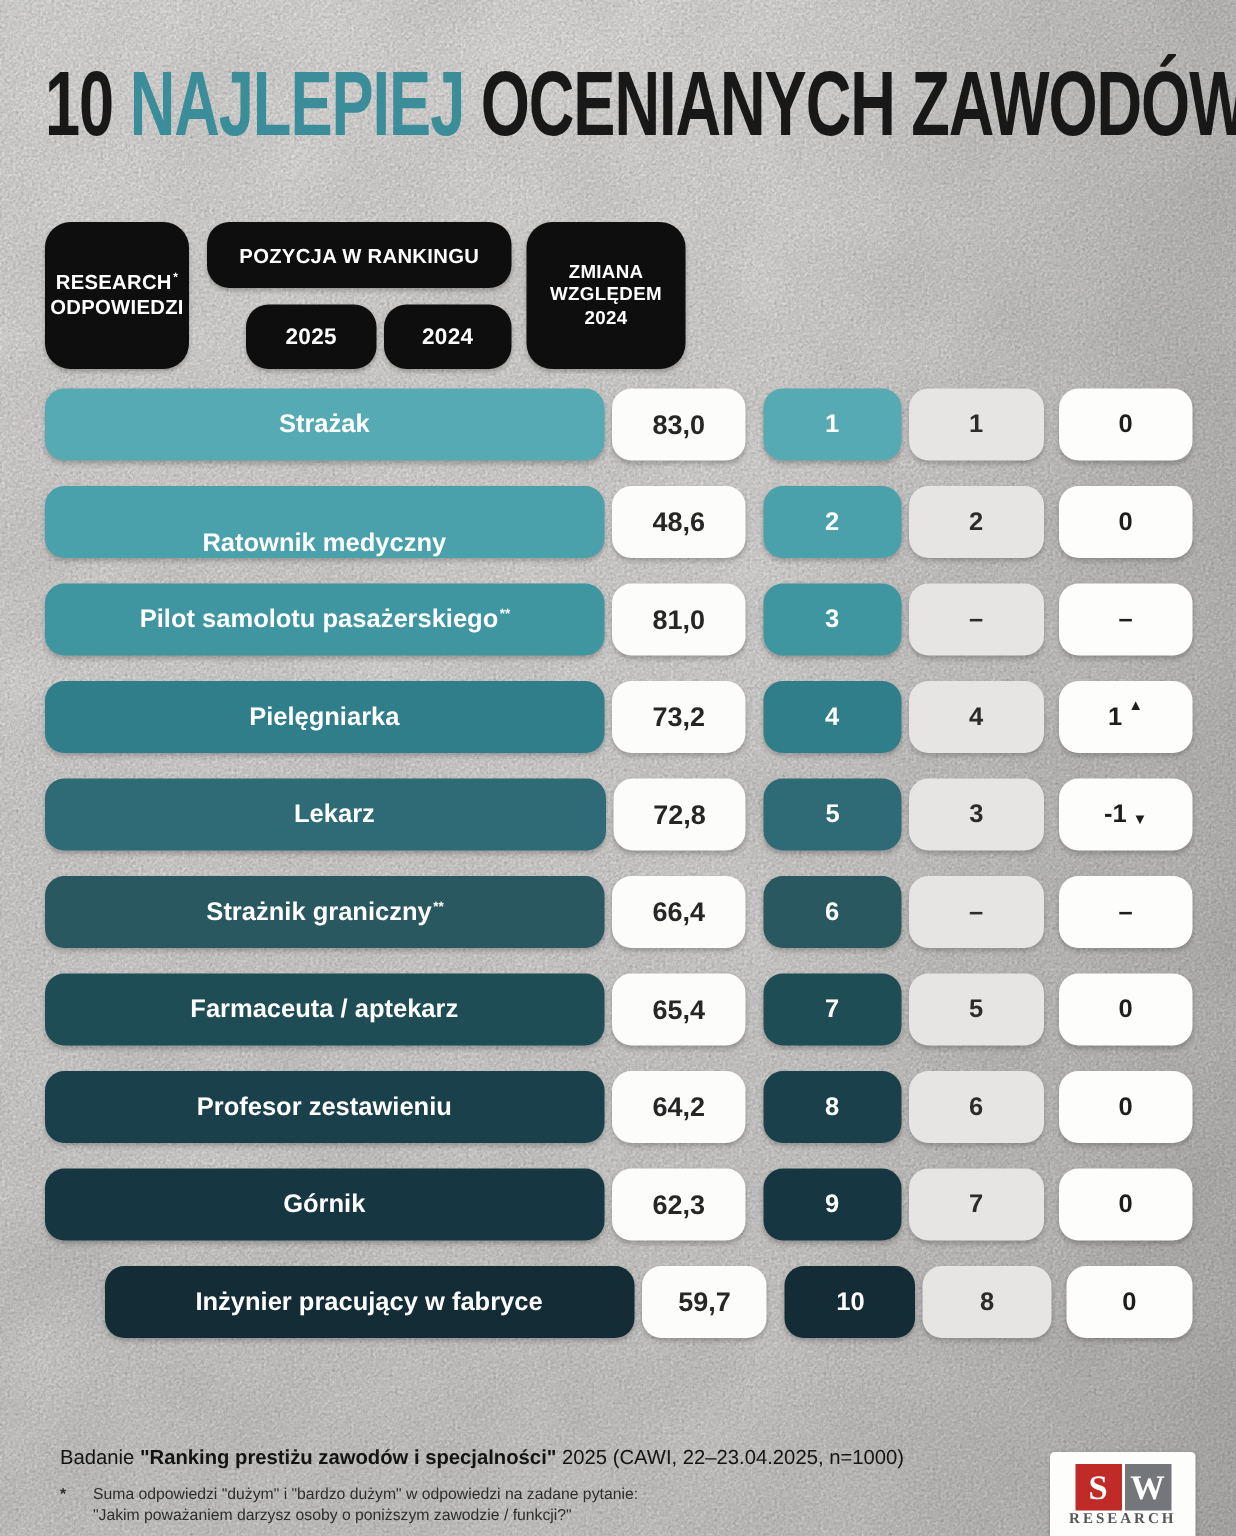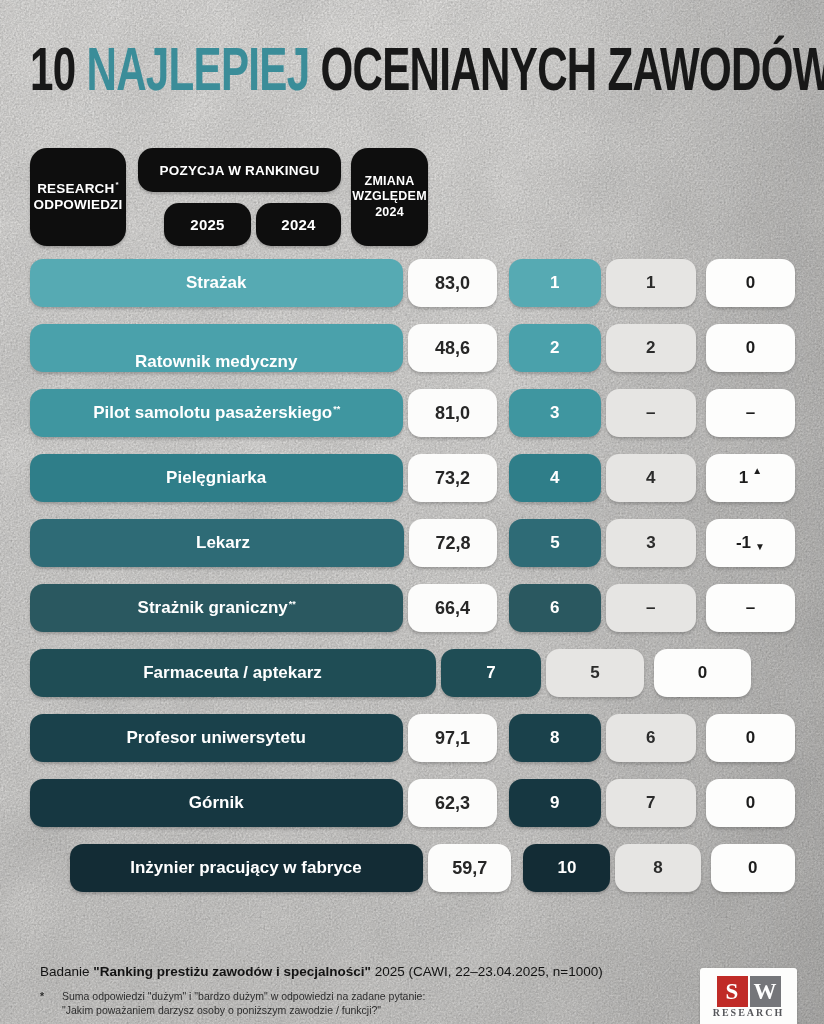--- a/index.html
+++ b/index.html
@@ -39,7 +39,7 @@
   .year { font-size:15px; border-radius:15px; }
   .y25 { width:100px; margin-right:5px; }
   .y24 { width:98px; }
-  .chg-h { width:77px; font-size:12.5px; line-height:1.25; }
+  .chg-h { width:106px; font-size:12.5px; line-height:1.25; }
   .hcell sup { font-size:8px; vertical-align:super; margin-left:1px; }
 
   .row { display:flex; height:48px; margin-bottom:17px; }

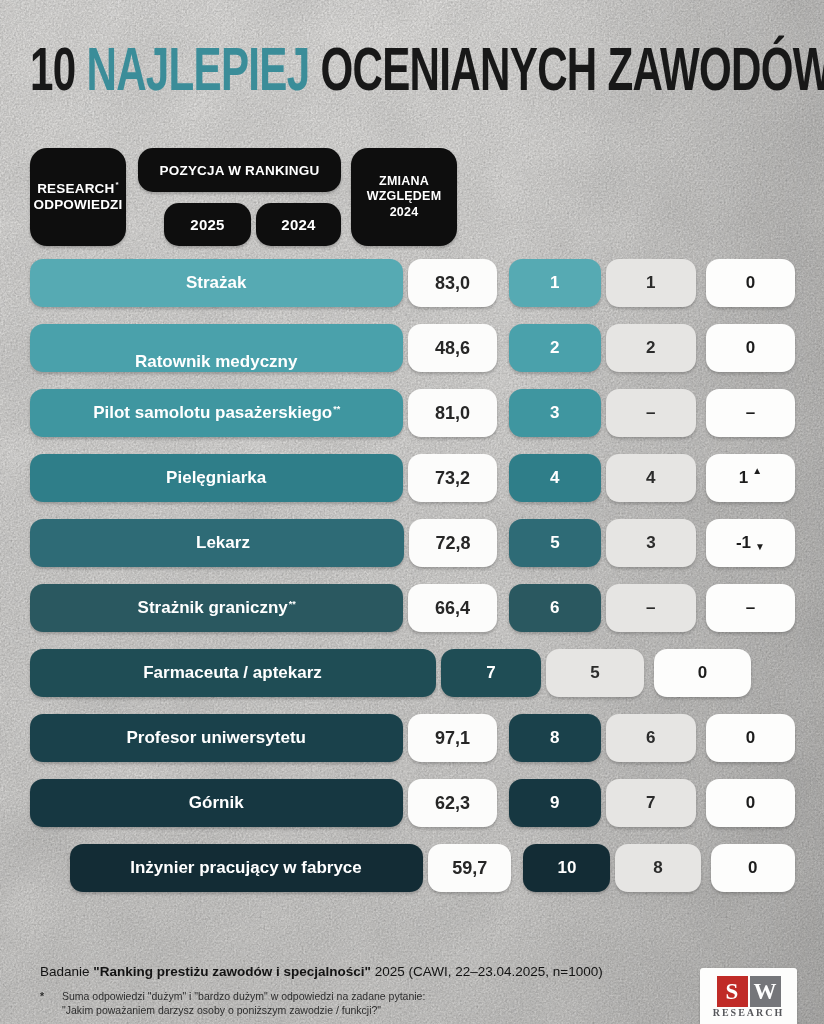--- a/index.html
+++ b/index.html
@@ -242,6 +242,9 @@
           <span>Farmaceuta / aptekarz</span>
             <sup class="note"></sup>
         </div>
+        <div class="pill pct-pill">
+          <span>65,4</span>
+        </div>
         <div class="pill r25-pill" style="background: rgb(31, 77, 85);">
           <span>7</span>
         </div>

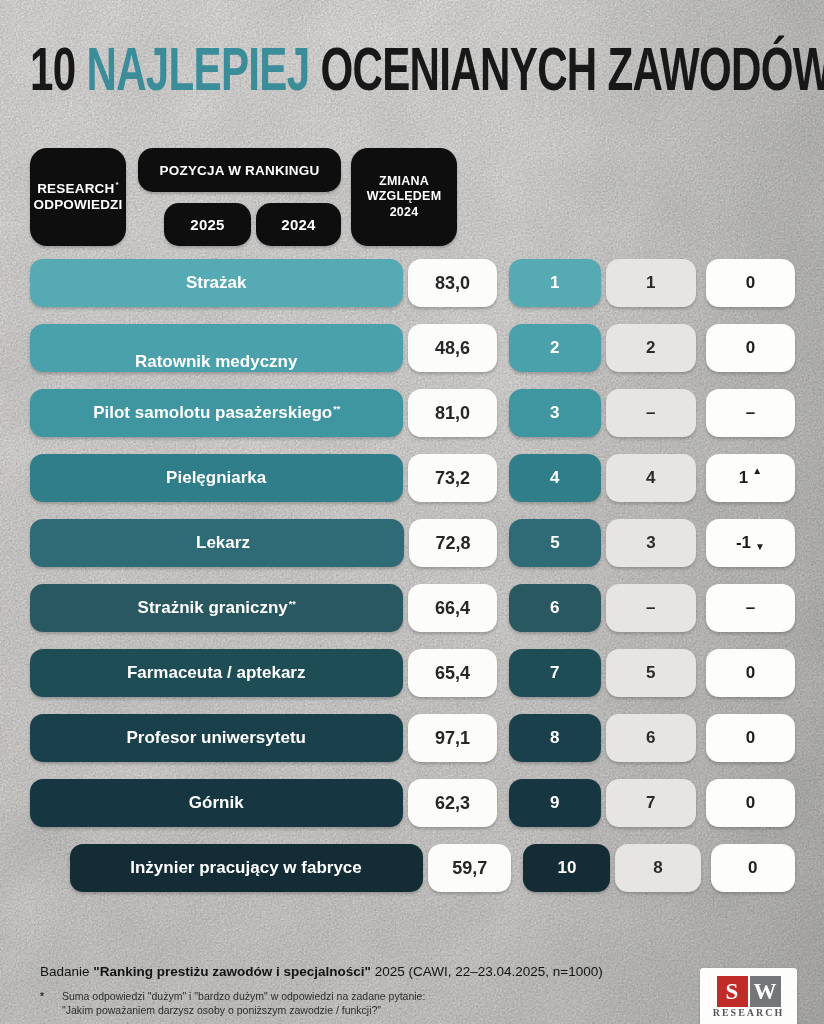--- a/index.html
+++ b/index.html
@@ -257,7 +257,7 @@
       </div>
         <div class="row" style="">
         <div class="pill name-pill" style="background: rgb(26, 65, 75);">
-          <span>Profesor uniwersytetu</span>
+          <span>Profesor zestawieniu</span>
             <sup class="note"></sup>
         </div>
         <div class="pill pct-pill">

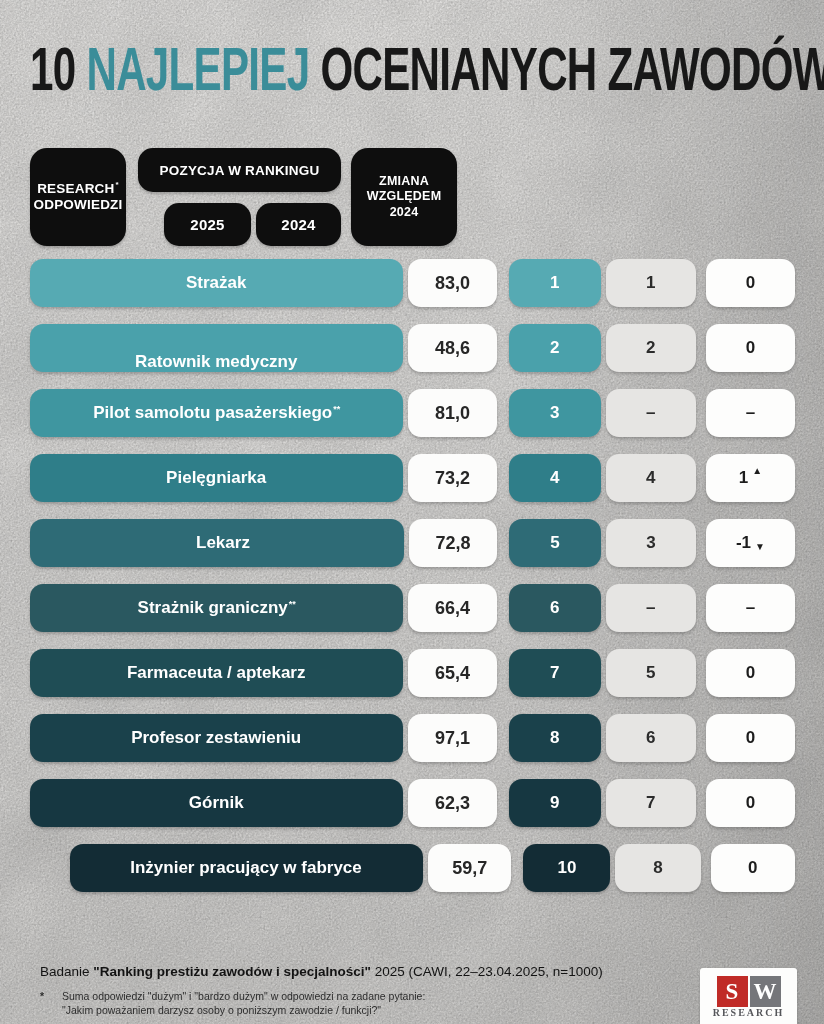--- a/index.html
+++ b/index.html
@@ -261,7 +261,7 @@
             <sup class="note"></sup>
         </div>
         <div class="pill pct-pill">
-          <span>97,1</span>
+          <span>64,2</span>
         </div>
         <div class="pill r25-pill" style="background: rgb(26, 65, 75);">
           <span>8</span>

